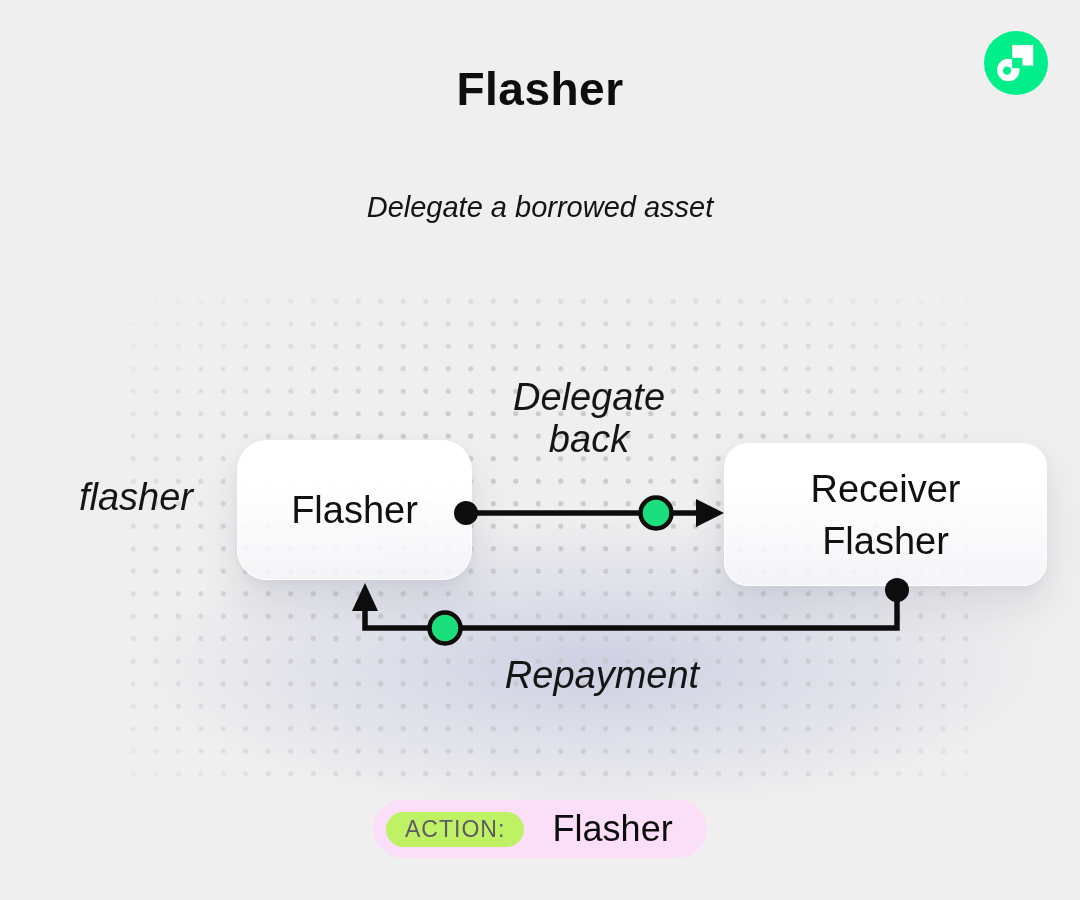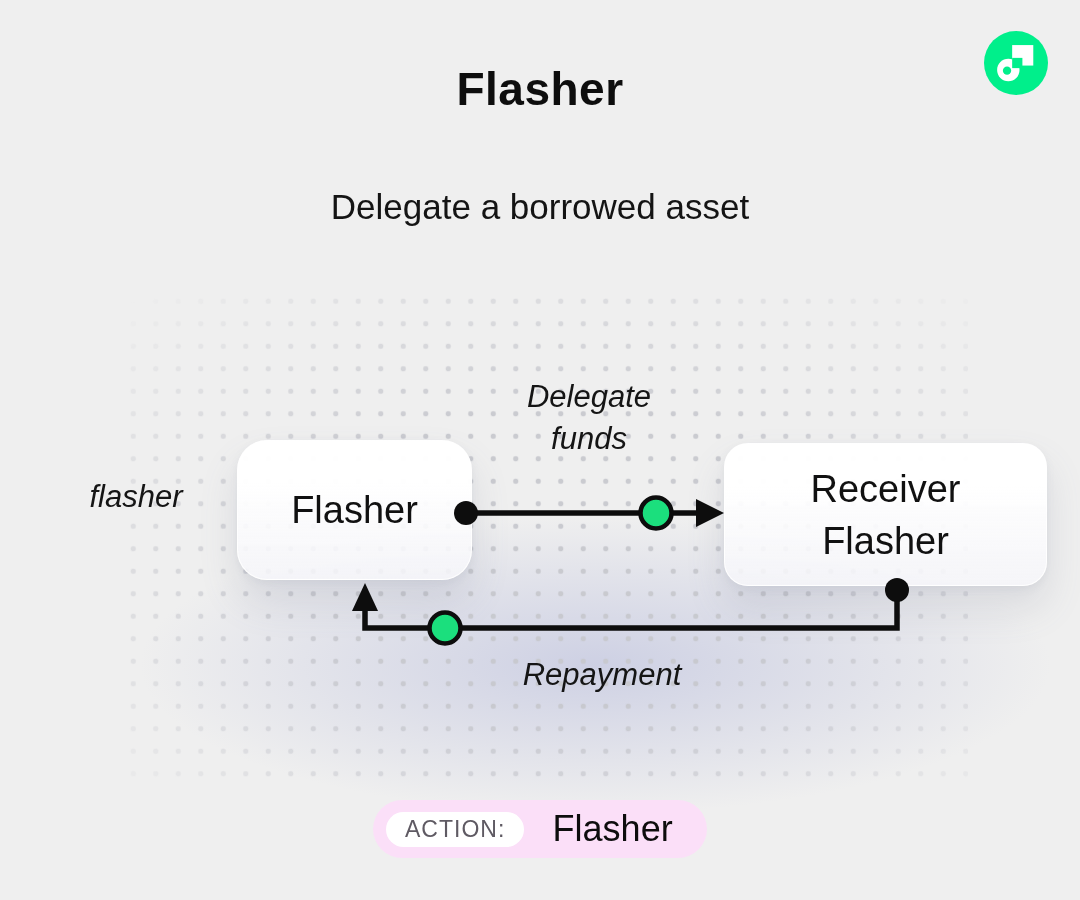--- a/index.html
+++ b/index.html
@@ -36,7 +36,7 @@
   }
   .subtitle {
     position:absolute; top:182px; left:0; width:100%;
-    text-align:center; font-size:35px; line-height:50px; color:#141414;
+    text-align:center; font-size:29px; line-height:50px; color:#141414;font-style:italic;
   }
 
   .logo { position:absolute; left:984px; top:31px; width:64px; height:64px; }

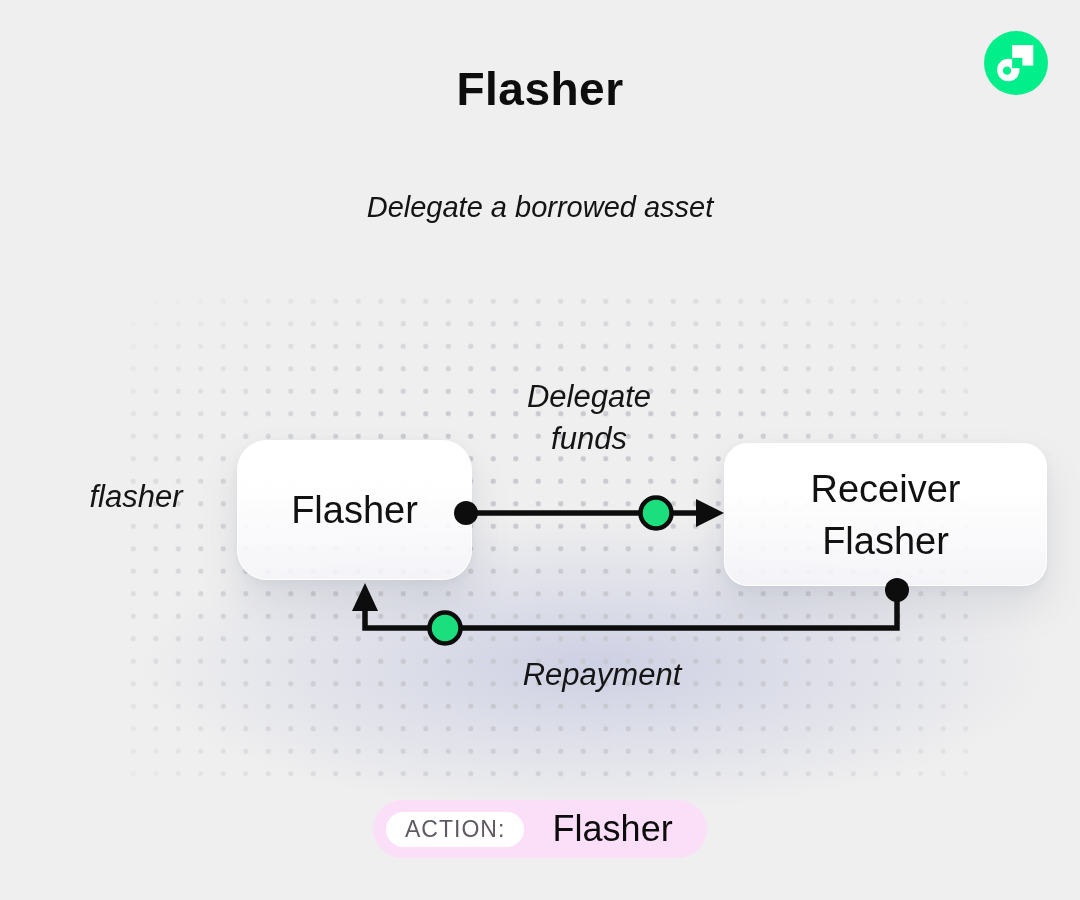--- a/index.html
+++ b/index.html
@@ -55,7 +55,7 @@
 
   .edge-label {
     position:absolute; transform:translateX(-50%);
-    font-style:italic; font-size:31px; line-height:42px;
+    font-style:italic; font-size:38px; line-height:42px;
     text-align:center; color:#151515; white-space:nowrap;
   }
   .lbl-delegate  { left:589px; top:376px; }

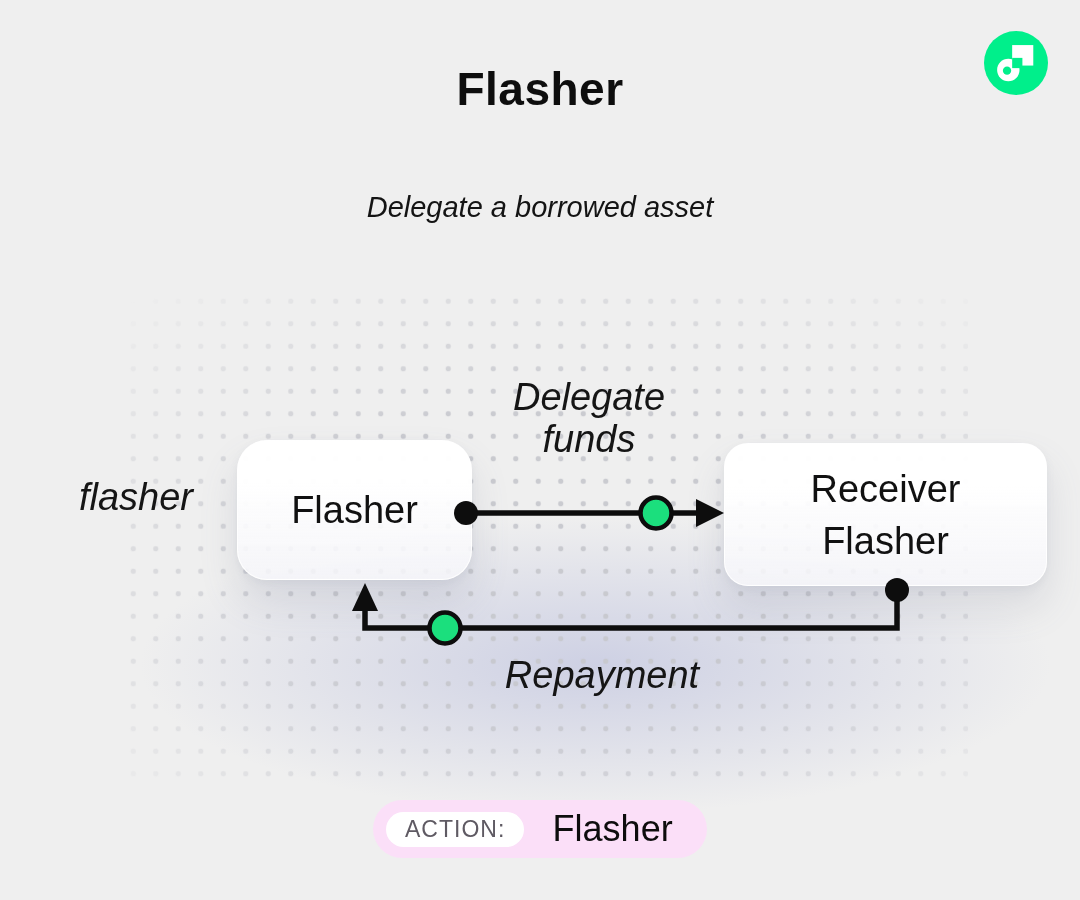--- a/index.html
+++ b/index.html
@@ -149,7 +149,7 @@
 
   <div class="edge-label lbl-delegate">
     <div>Delegate</div>
-    <div>funds</div>
+    <div>back</div>
   </div>
 
   <div class="edge-label lbl-repayment">Repayment</div>

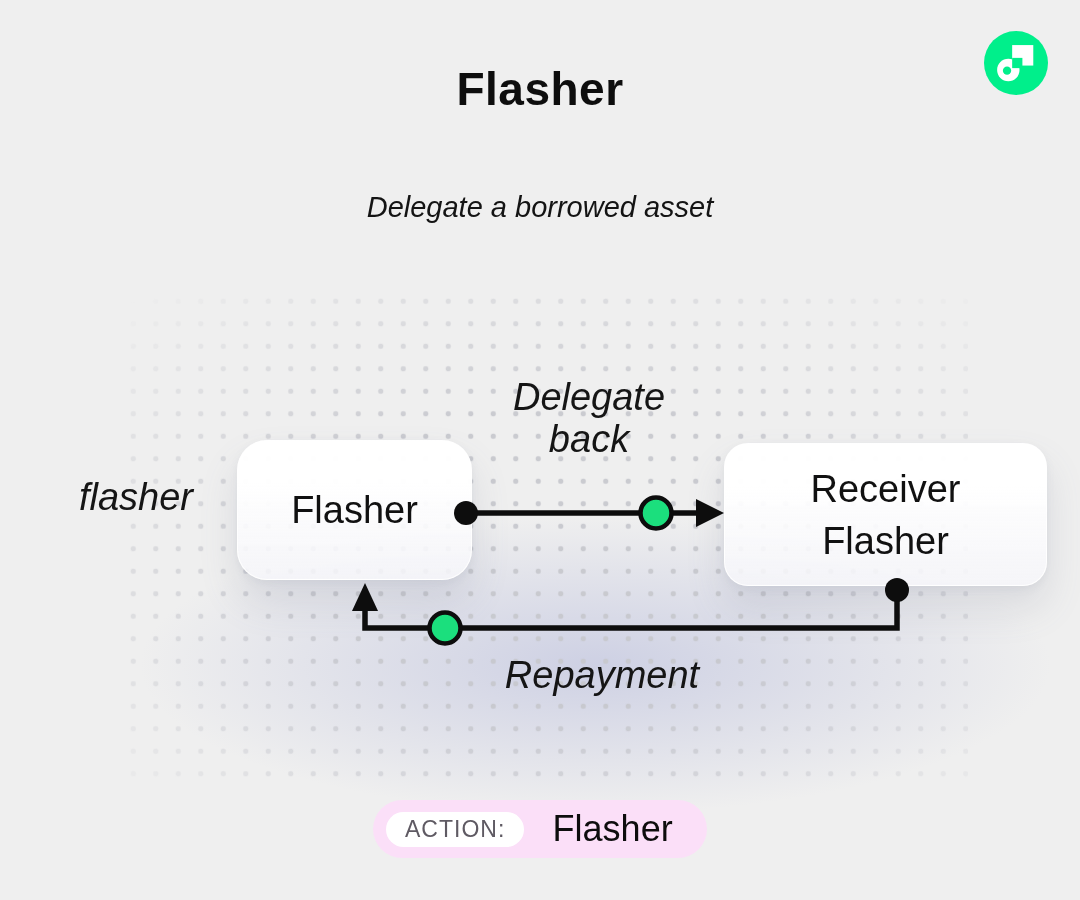--- a/index.html
+++ b/index.html
@@ -76,7 +76,7 @@
   }
   .action-chip {
     margin-left:13px; height:35px; padding:0 19px;
-    background:#ffffff; border-radius:18px;
+    background:#bef264; border-radius:18px;
     display:flex; align-items:center;
     font-size:23px; letter-spacing:1px; color:#5f5a63;text-align:center;
   }

